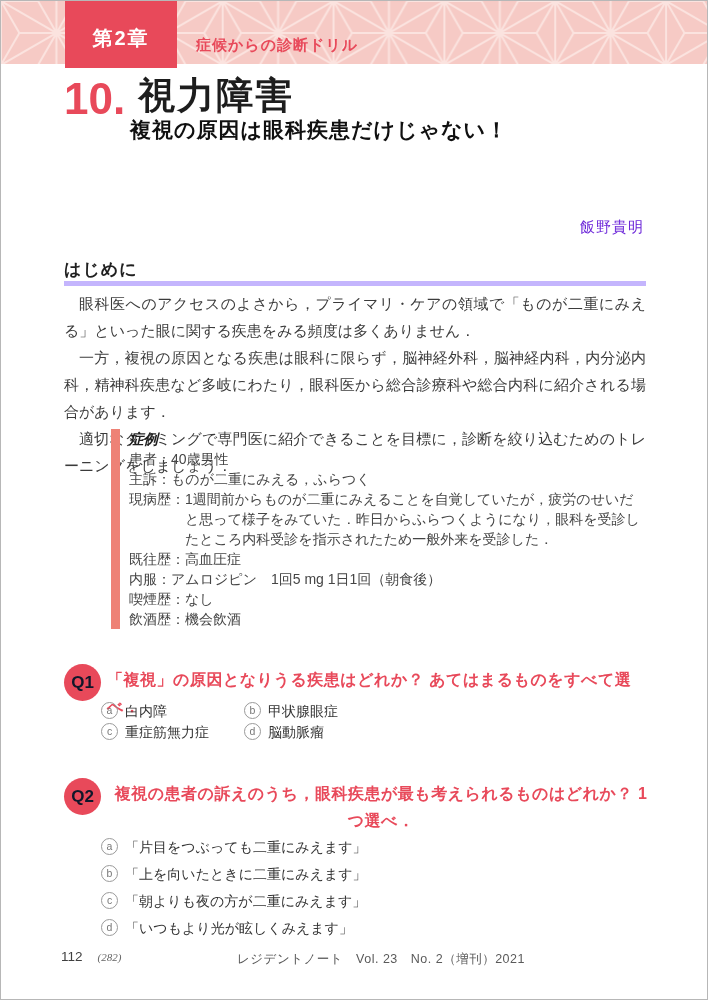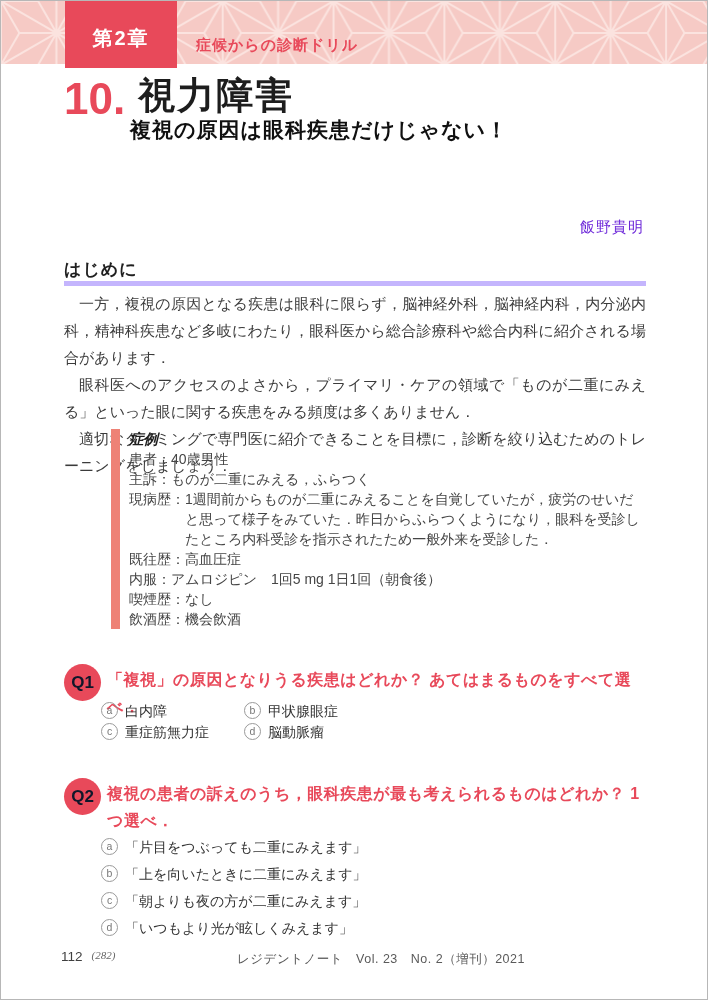--- a/index.html
+++ b/index.html
@@ -123,8 +123,8 @@
 
   <div class="intro-heading">はじめに</div>
   <div class="intro-body">
+    <p>眼科医へのアクセスのよさから，プライマリ・ケアの領域で「ものが二重にみえる」といった眼に関する疾患をみる頻度は多くありません．</p>
     <p>一方，複視の原因となる疾患は眼科に限らず，脳神経外科，脳神経内科，内分泌内科，精神科疾患など多岐にわたり，眼科医から総合診療科や総合内科に紹介される場合があります．</p>
-    <p>眼科医へのアクセスのよさから，プライマリ・ケアの領域で「ものが二重にみえる」といった眼に関する疾患をみる頻度は多くありません．</p>
     <p>適切なタイミングで専門医に紹介できることを目標に，診断を絞り込むためのトレーニングをしましょう．</p>
   </div>
 

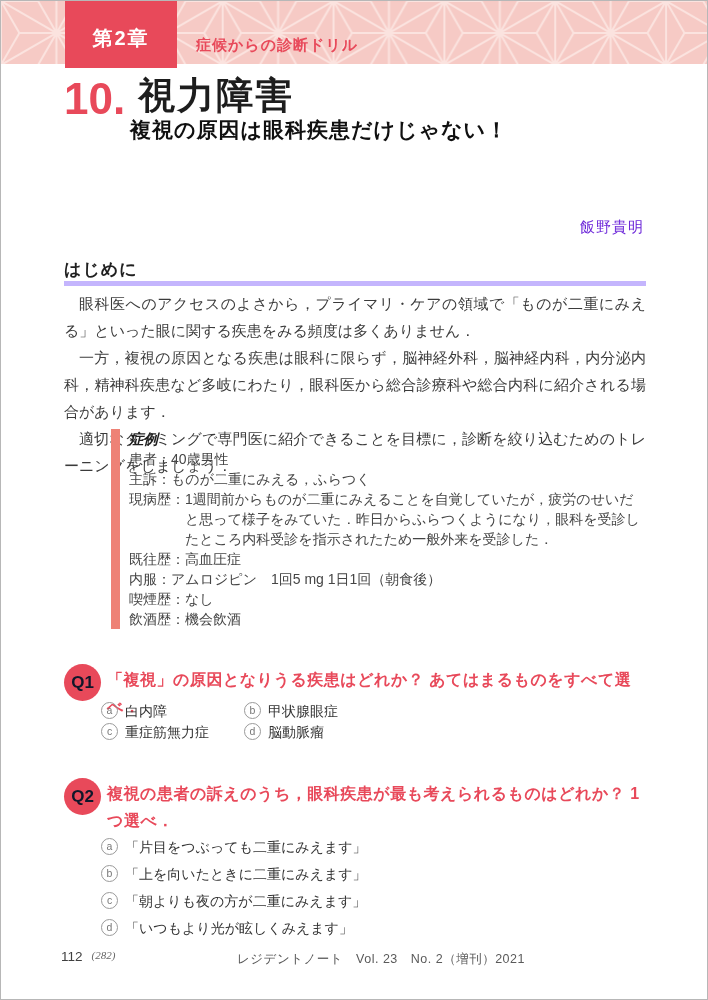--- a/index.html
+++ b/index.html
@@ -64,7 +64,7 @@
     font-size:16px;line-height:27px;letter-spacing:0.5px;
   }
   .q1-prompt{top:665px;width:545px;}
-  .q2-prompt{top:779px;width:548px;}
+  .q2-prompt{top:779px;width:548px;text-align:center;}
   .q1-options{
     position:absolute;left:100px;top:700px;display:grid;
     grid-template-columns:143px auto;font-size:14px;line-height:21px;color:#333;

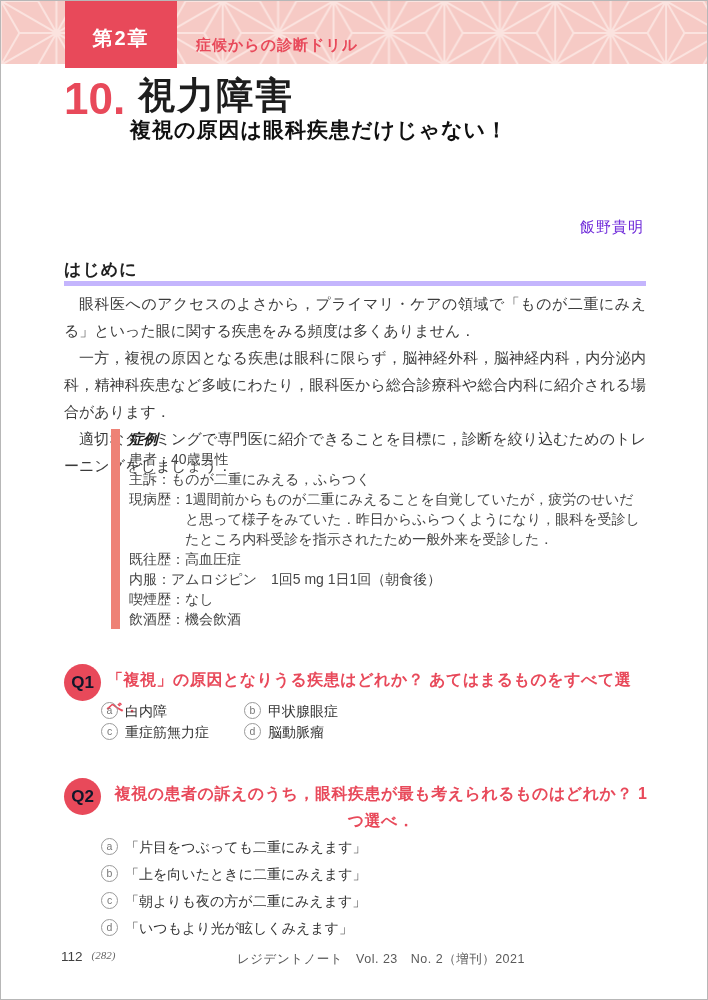--- a/index.html
+++ b/index.html
@@ -77,7 +77,7 @@
     margin-right:7px;transform:translateY(-1px);
   }
   
-  .footer-left{position:absolute;left:60px;top:948px;display:flex;align-items:flex-start;gap:9px;}
+  .footer-left{position:absolute;left:60px;top:948px;display:flex;align-items:center;gap:15px;}
   .footer-pageno{font-size:13.5px;color:#3f3f3f;}
   .footer-seq{font-family:"Liberation Serif",serif;font-style:italic;font-size:11px;color:#666;}
   .footer-center{

